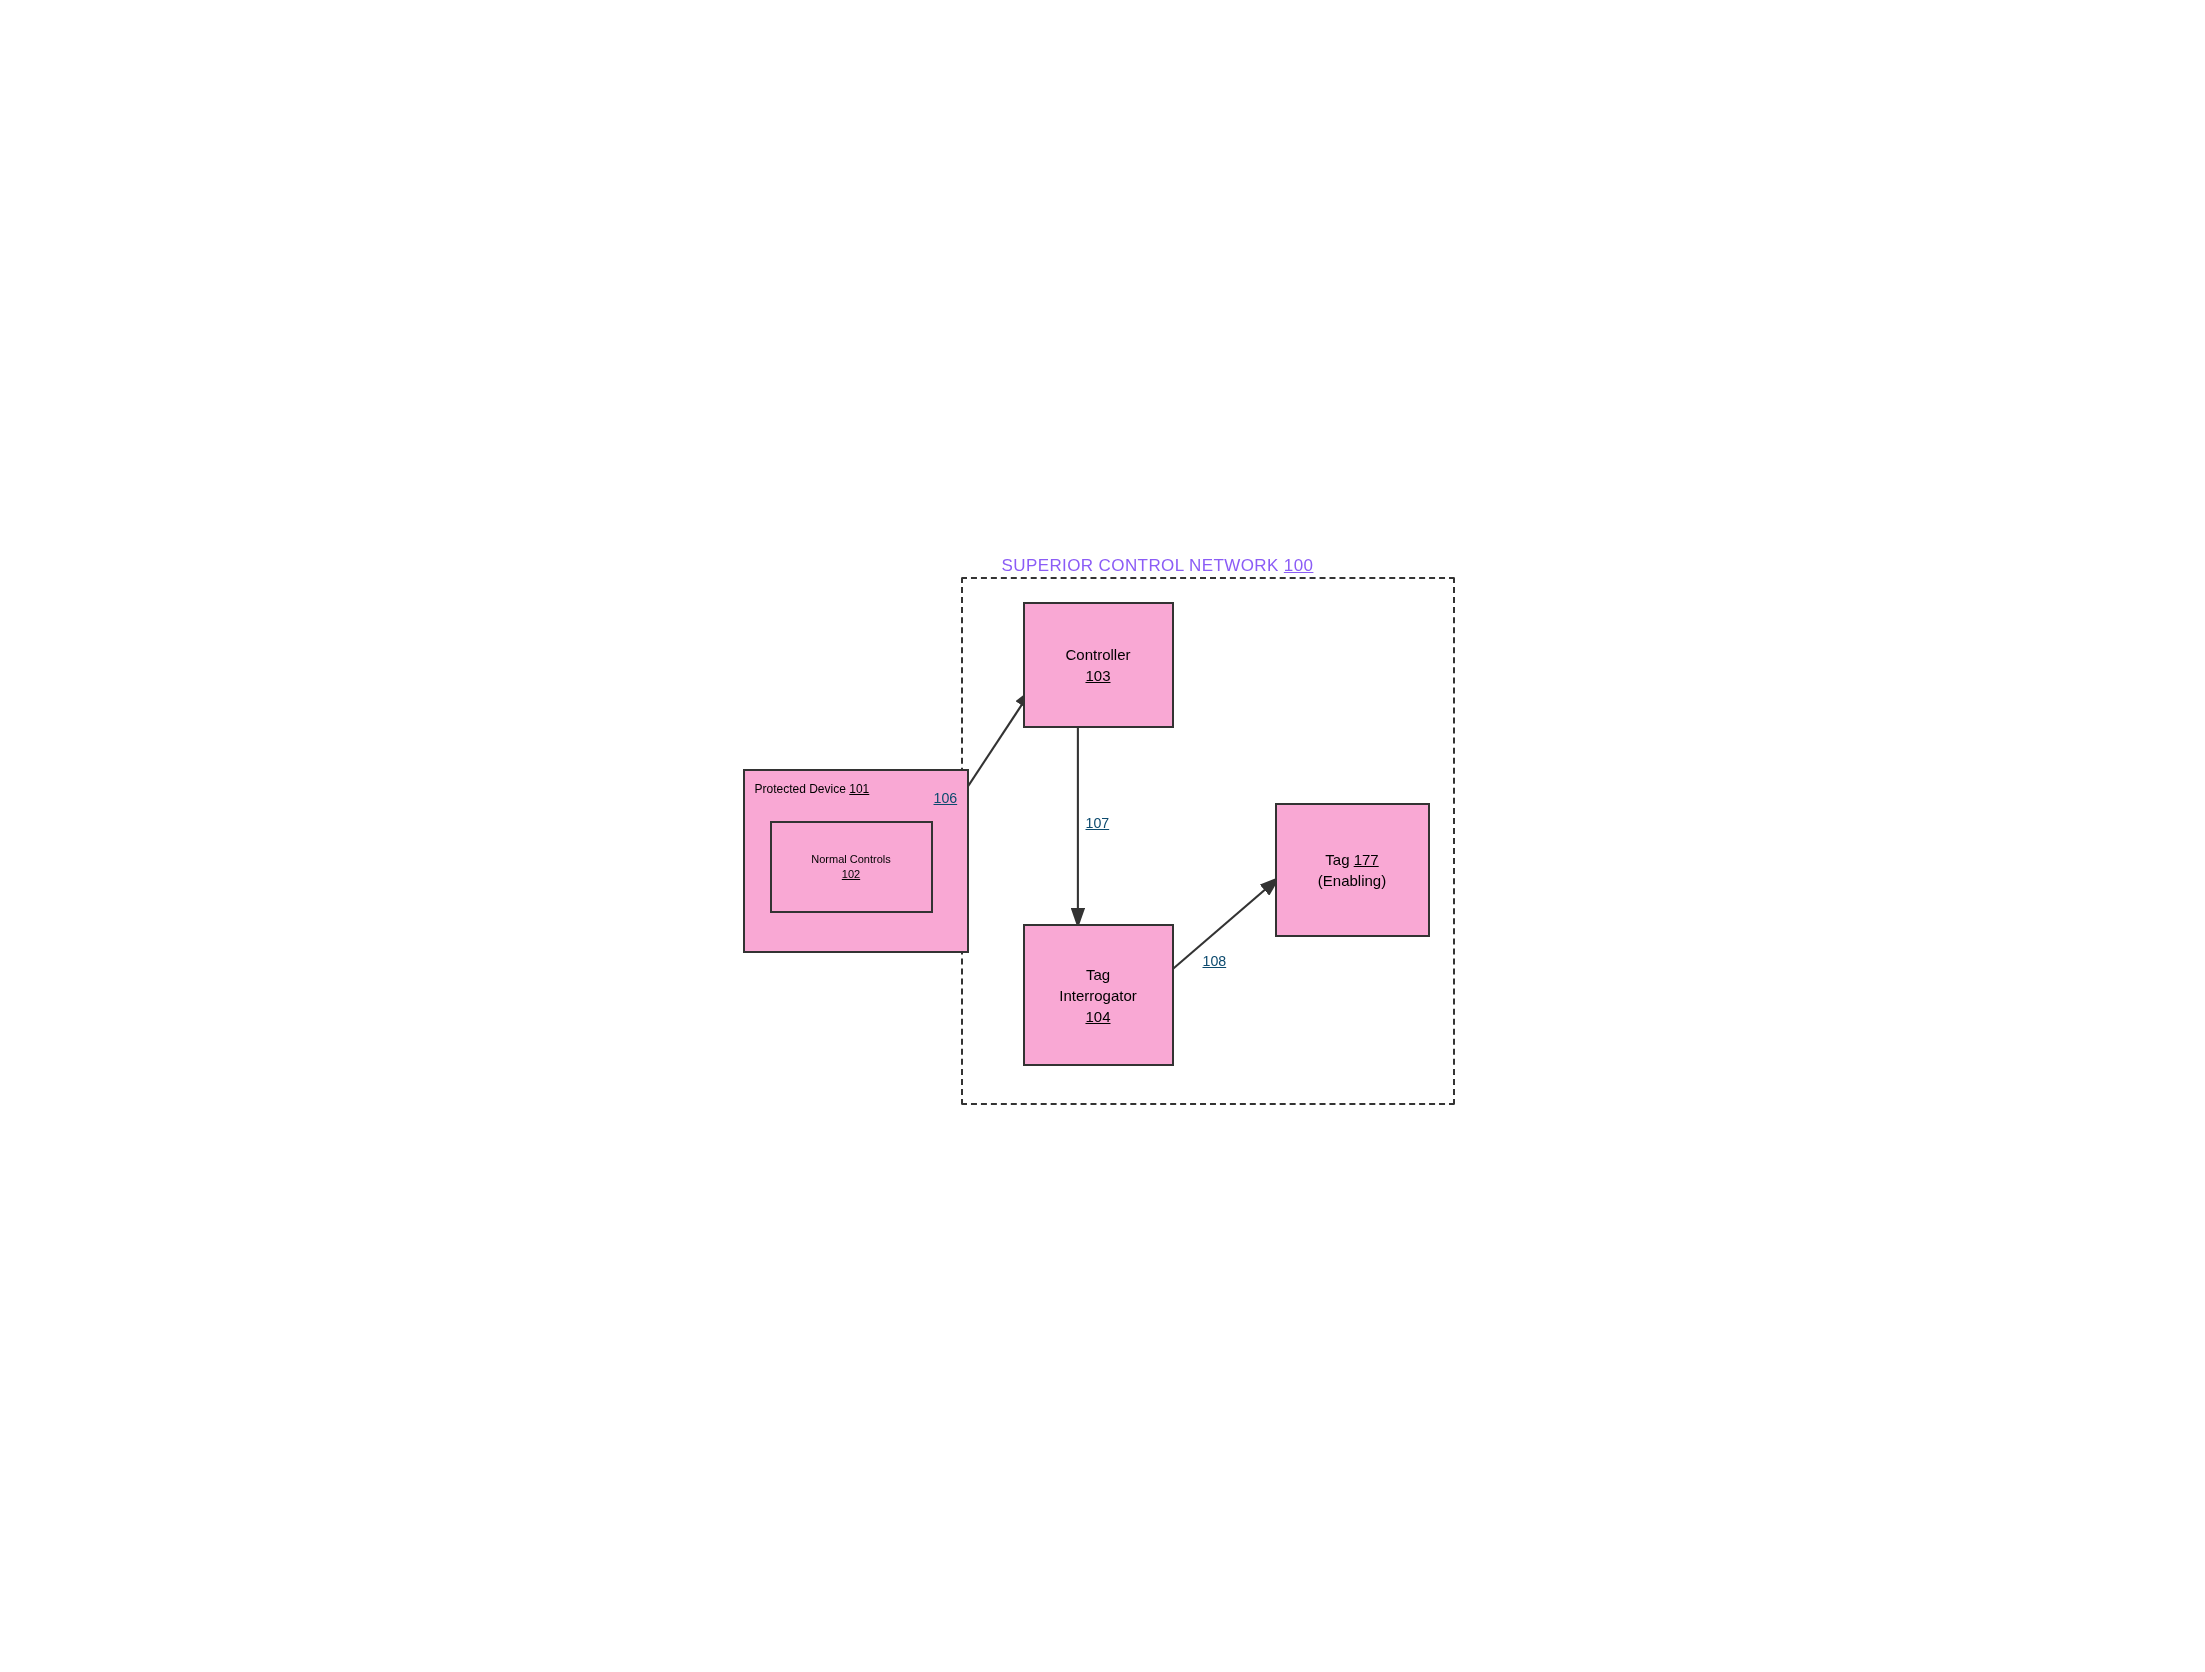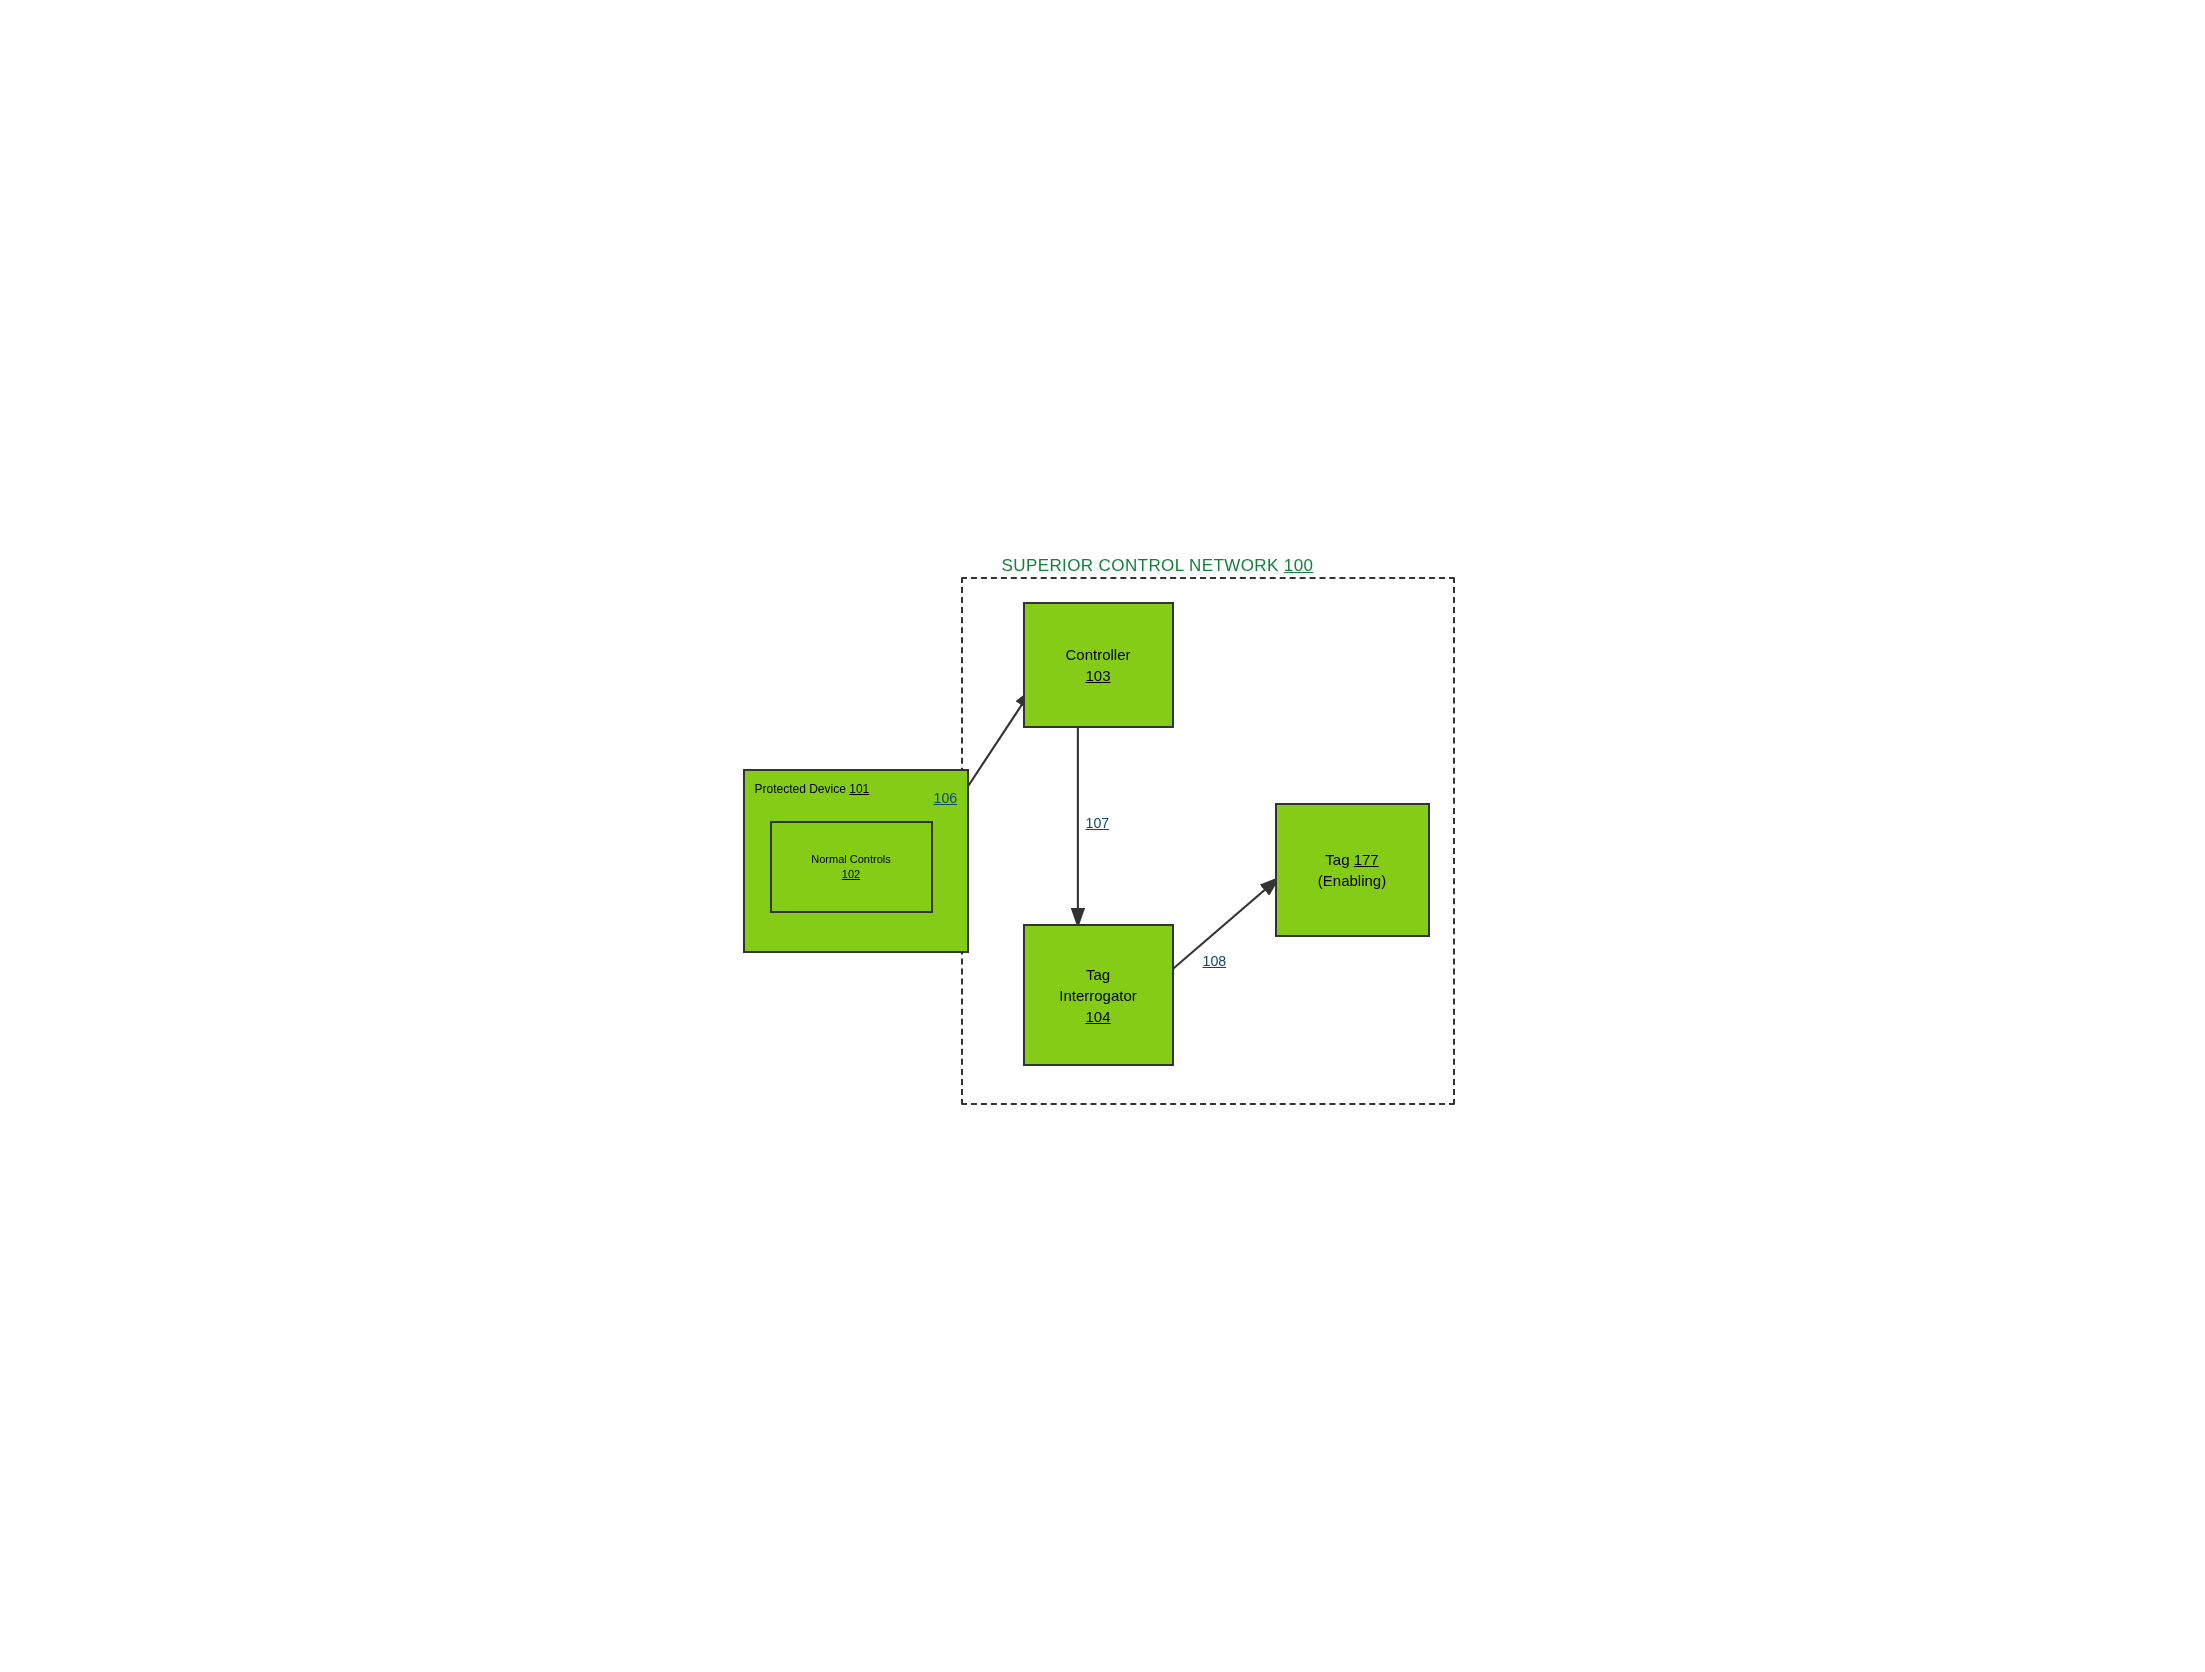--- a/index.html
+++ b/index.html
@@ -53,7 +53,7 @@
       font-size: 17px;
       font-weight: normal;
       letter-spacing: 0.4px;
-      color: #15803d;
+      color: #8b5cf6;
       white-space: nowrap;
     }
     .network-title u {

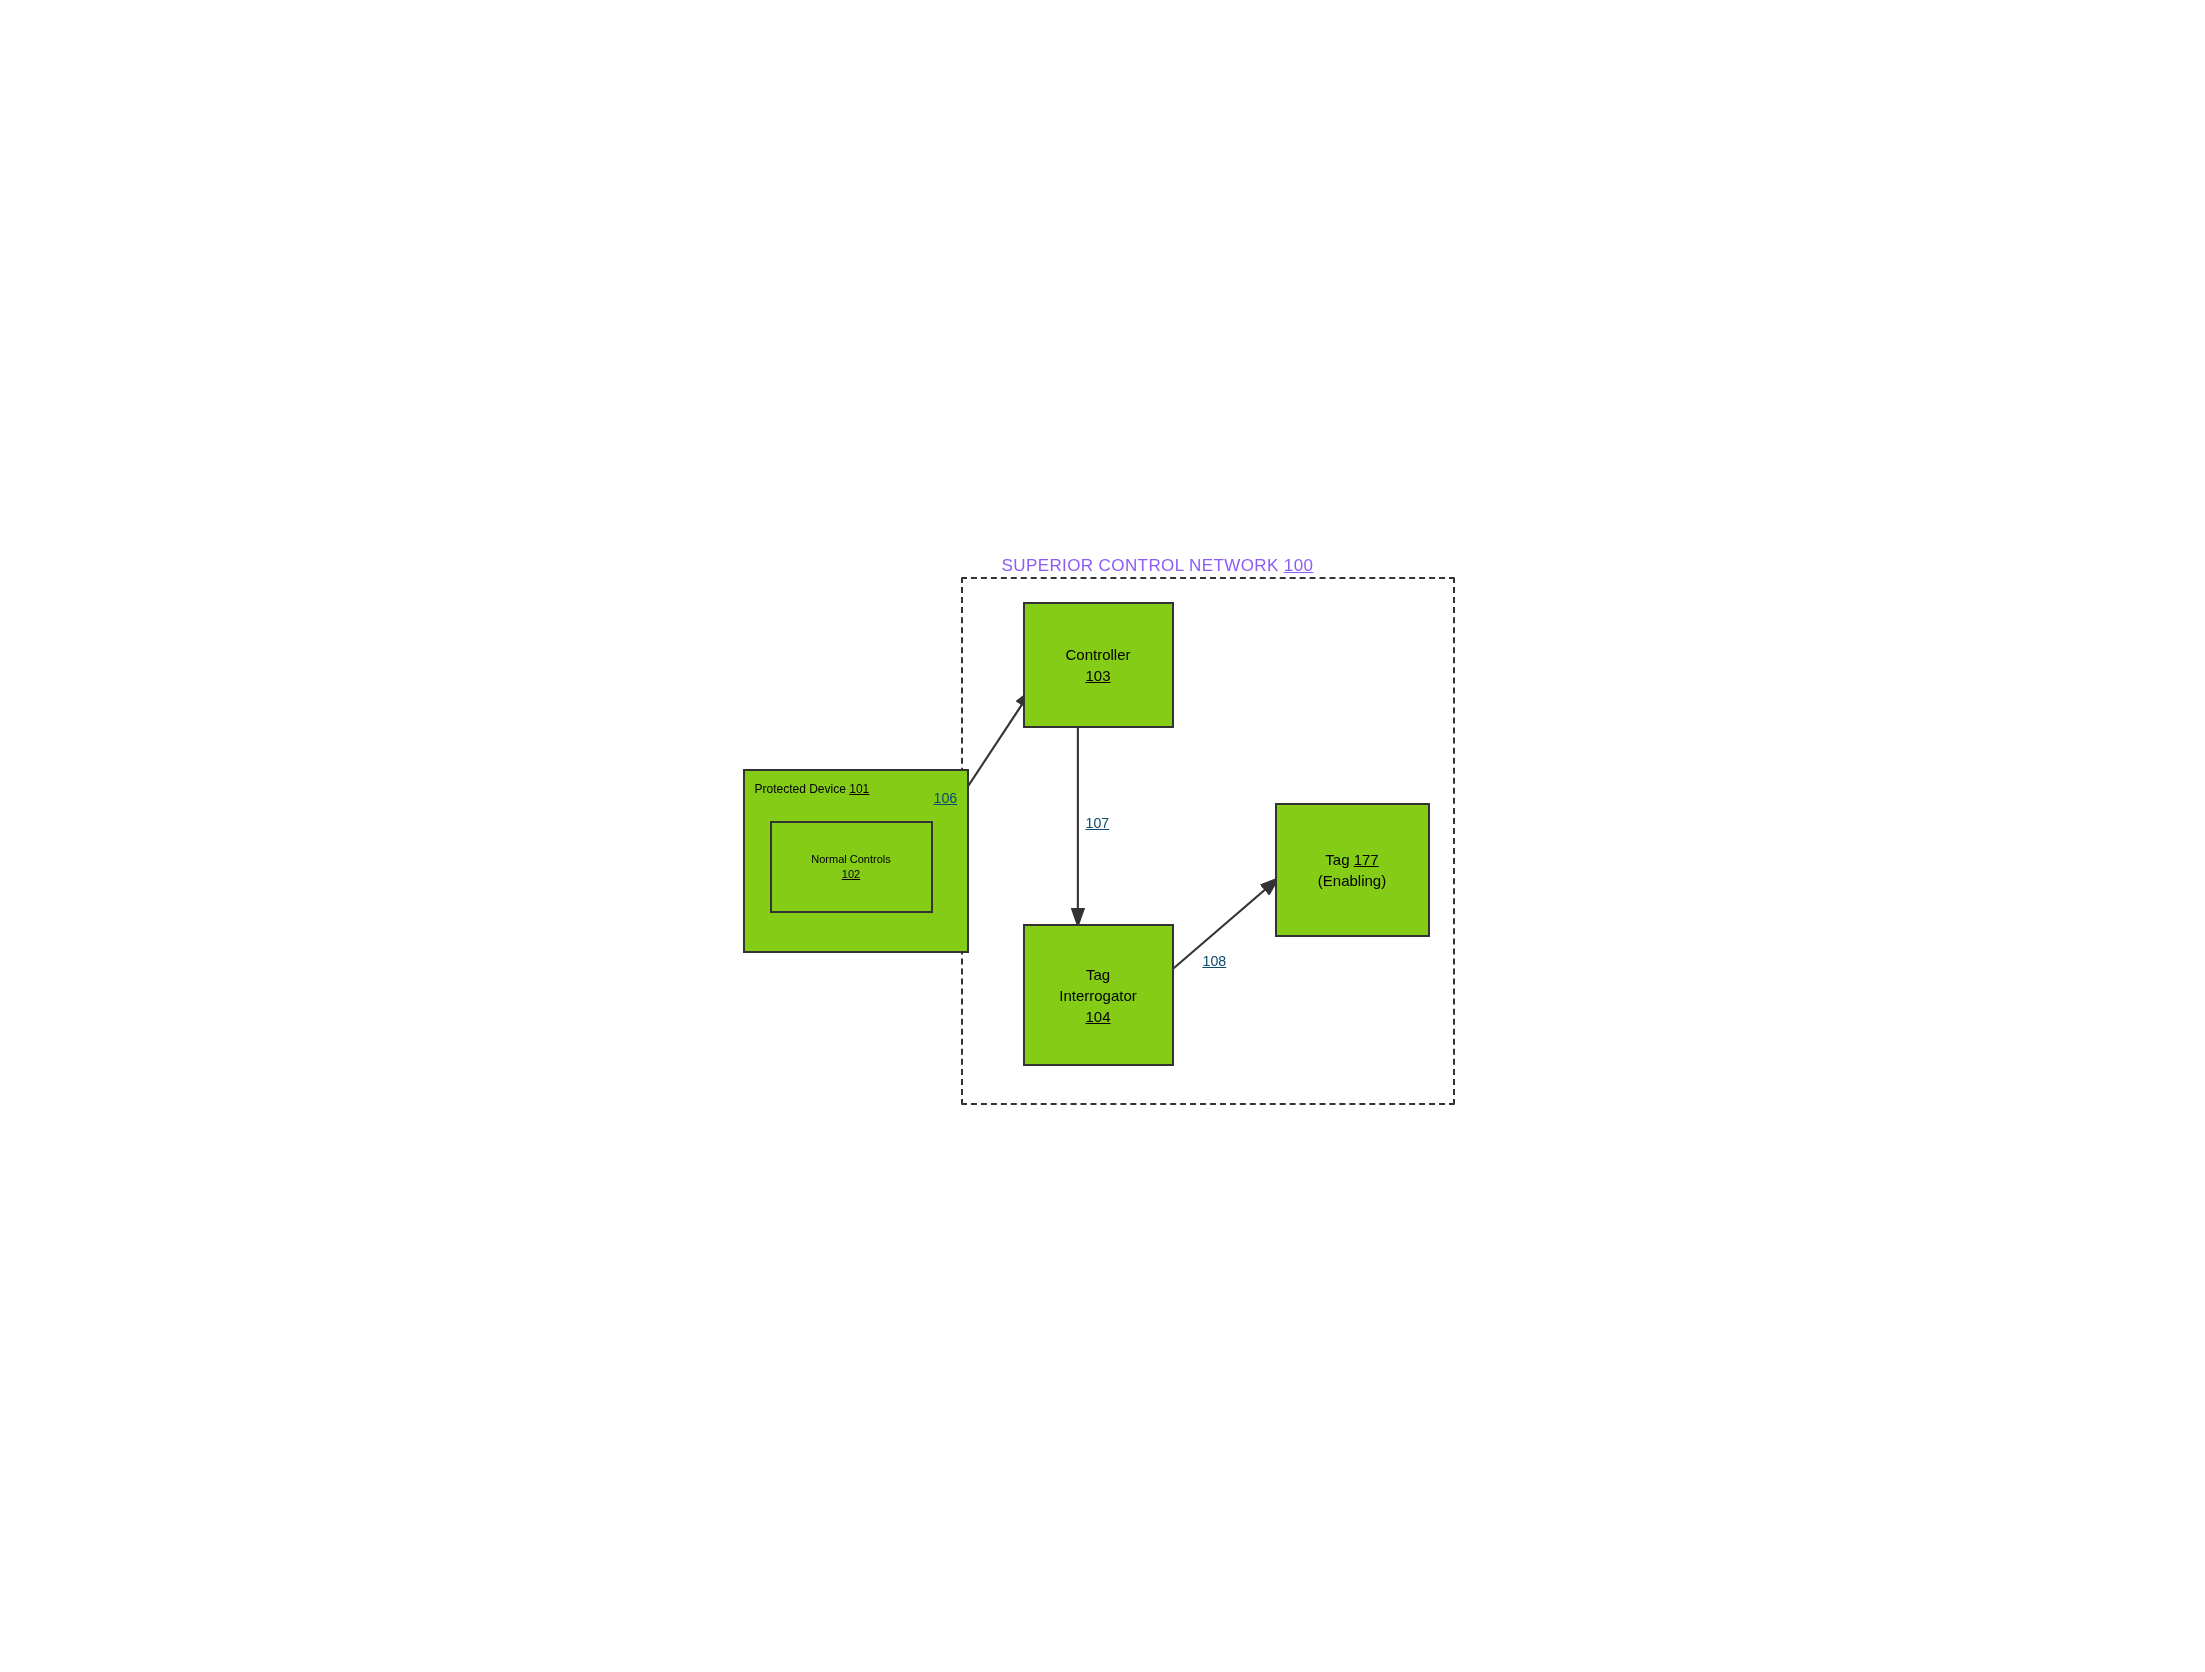--- a/index.html
+++ b/index.html
@@ -27,7 +27,7 @@
     .device-box {
       position: absolute;
       border: 2.1px solid #333;
-      background: #84cc16;
+      background: #f9a8d4;
       display: flex;
       align-items: center;
       justify-content: center;

